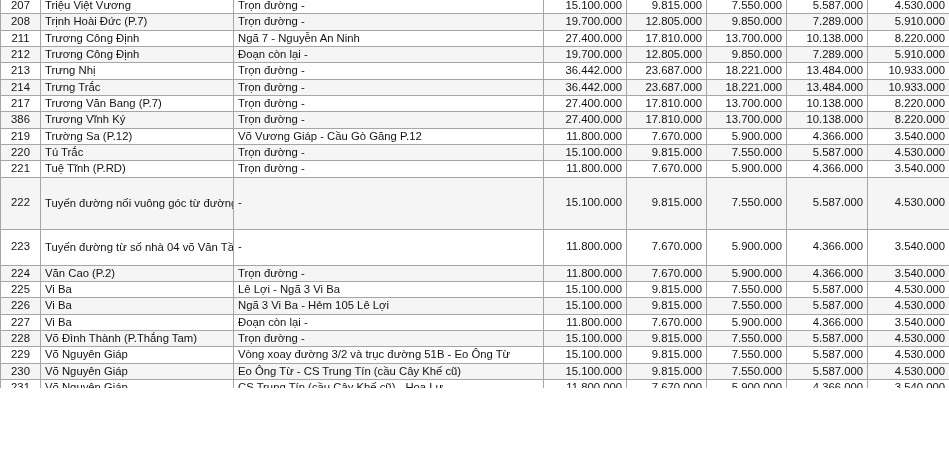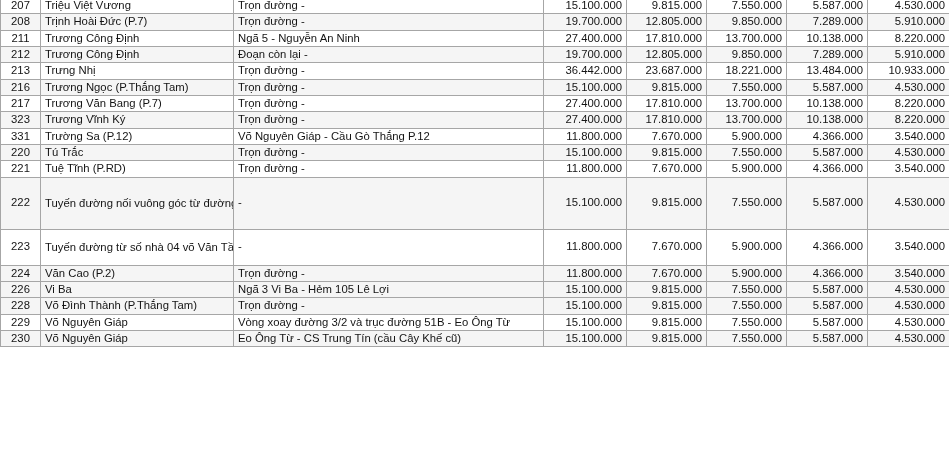--- a/index.html
+++ b/index.html
@@ -110,7 +110,7 @@
         <tr>
           <td class="idx">211</td>
           <td class="name">Trương Công Định</td>
-          <td class="seg">Ngã 5 - Nguyễn An Ninh</td>
+          <td class="seg">Ngã 7 - Nguyễn An Ninh</td>
           <td class="num">27.400.000</td>
           <td class="num">17.810.000</td>
           <td class="num">13.700.000</td>

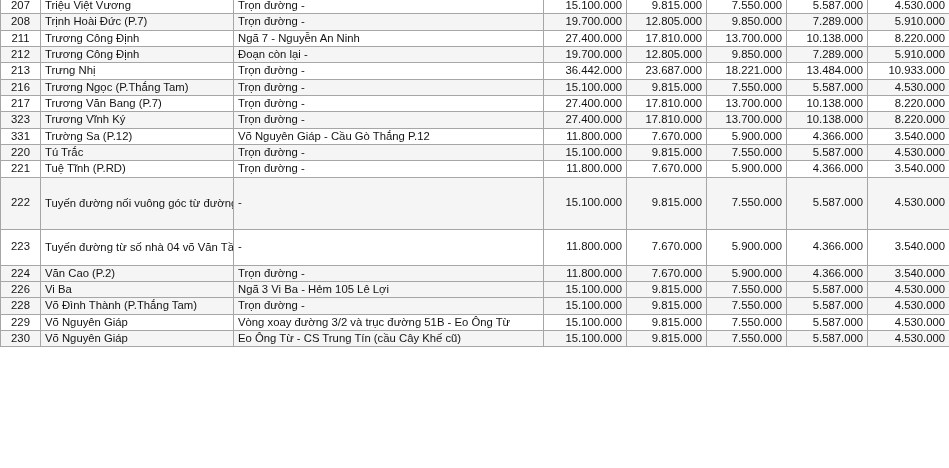--- a/index.html
+++ b/index.html
@@ -138,6 +138,16 @@
           <td class="num">10.933.000</td>
         </tr>
         <tr class="alt">
+          <td class="idx">214</td>
+          <td class="name">Trưng Trắc</td>
+          <td class="seg">Trọn đường -</td>
+          <td class="num">36.442.000</td>
+          <td class="num">23.687.000</td>
+          <td class="num">18.221.000</td>
+          <td class="num">13.484.000</td>
+          <td class="num">10.933.000</td>
+        </tr>
+        <tr class="alt">
           <td class="idx">216</td>
           <td class="name">Trương Ngọc (P.Thắng Tam)</td>
           <td class="seg">Trọn đường -</td>

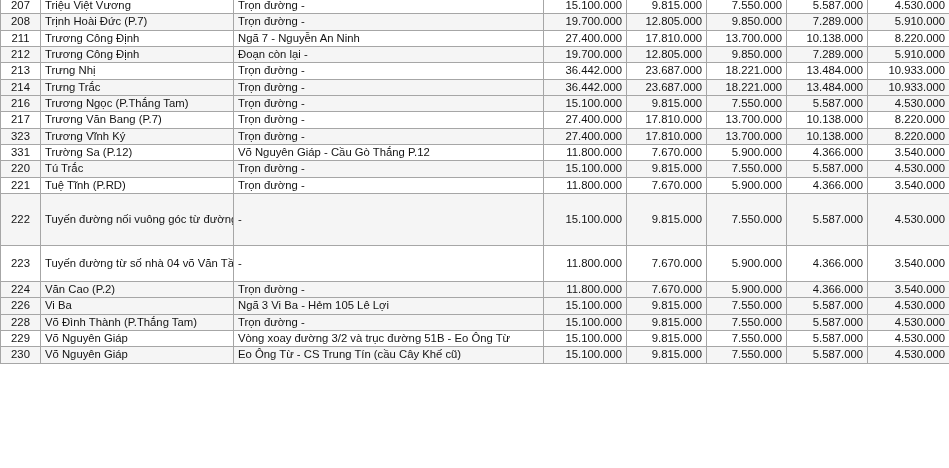--- a/index.html
+++ b/index.html
@@ -147,16 +147,6 @@
           <td class="num">13.484.000</td>
           <td class="num">10.933.000</td>
         </tr>
-        <tr class="alt">
-          <td class="idx">216</td>
-          <td class="name">Trương Ngọc (P.Thắng Tam)</td>
-          <td class="seg">Trọn đường -</td>
-          <td class="num">15.100.000</td>
-          <td class="num">9.815.000</td>
-          <td class="num">7.550.000</td>
-          <td class="num">5.587.000</td>
-          <td class="num">4.530.000</td>
-        </tr>
         <tr>
           <td class="idx">217</td>
           <td class="name">Trương Văn Bang (P.7)</td>

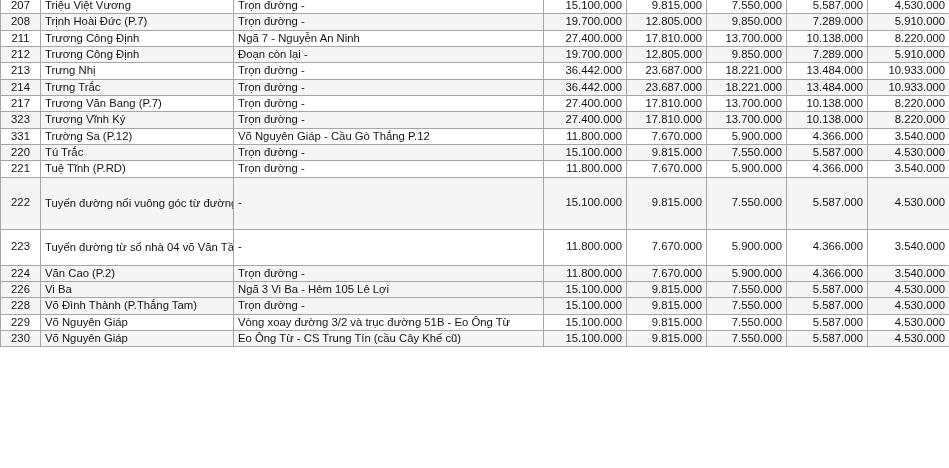--- a/index.html
+++ b/index.html
@@ -158,7 +158,7 @@
           <td class="num">8.220.000</td>
         </tr>
         <tr class="alt">
-          <td class="idx">323</td>
+          <td class="idx">386</td>
           <td class="name">Trương Vĩnh Ký</td>
           <td class="seg">Trọn đường -</td>
           <td class="num">27.400.000</td>

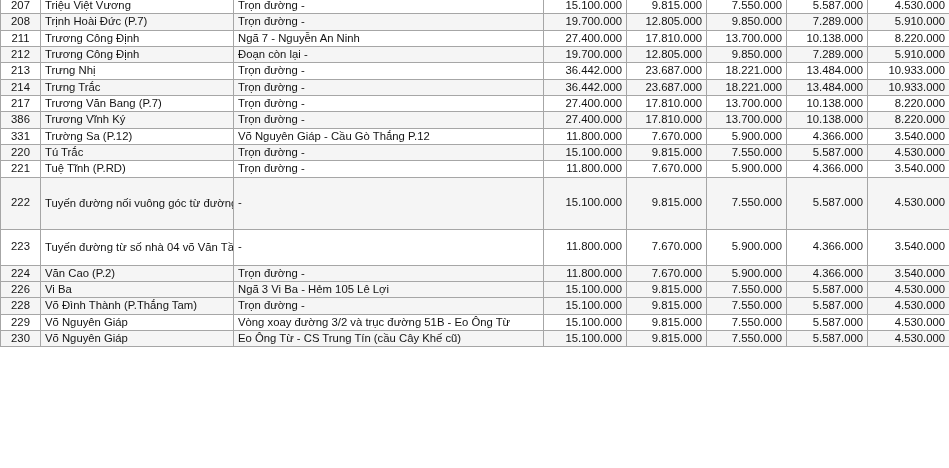--- a/index.html
+++ b/index.html
@@ -168,7 +168,7 @@
           <td class="num">8.220.000</td>
         </tr>
         <tr>
-          <td class="idx">331</td>
+          <td class="idx">219</td>
           <td class="name">Trường Sa (P.12)</td>
           <td class="seg">Võ Nguyên Giáp - Cầu Gò Thắng P.12</td>
           <td class="num">11.800.000</td>

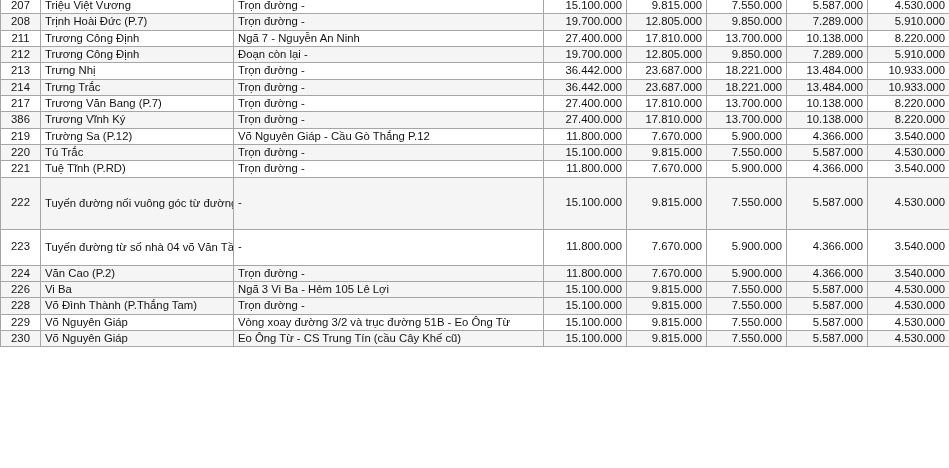--- a/index.html
+++ b/index.html
@@ -170,7 +170,7 @@
         <tr>
           <td class="idx">219</td>
           <td class="name">Trường Sa (P.12)</td>
-          <td class="seg">Võ Nguyên Giáp - Cầu Gò Thắng P.12</td>
+          <td class="seg">Võ Vương Giáp - Cầu Gò Găng P.12</td>
           <td class="num">11.800.000</td>
           <td class="num">7.670.000</td>
           <td class="num">5.900.000</td>

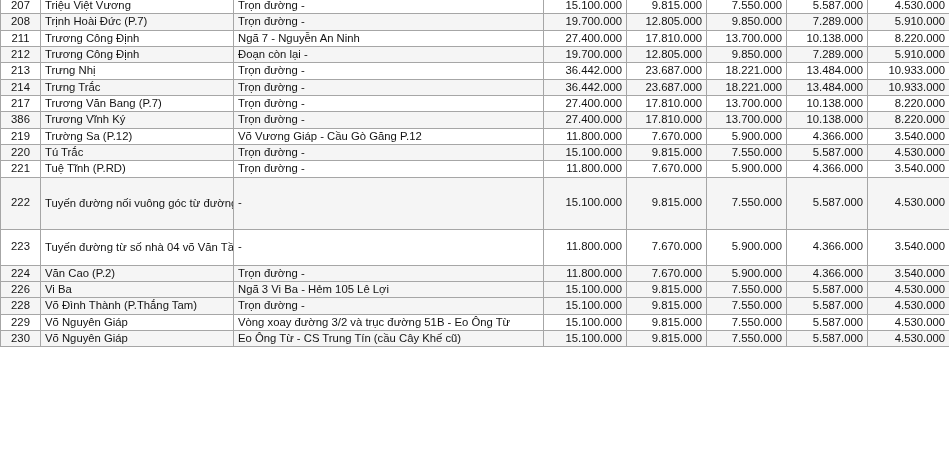--- a/index.html
+++ b/index.html
@@ -227,6 +227,16 @@
           <td class="num">4.366.000</td>
           <td class="num">3.540.000</td>
         </tr>
+        <tr>
+          <td class="idx">225</td>
+          <td class="name">Vi Ba</td>
+          <td class="seg">Lê Lợi - Ngã 3 Vi Ba</td>
+          <td class="num">15.100.000</td>
+          <td class="num">9.815.000</td>
+          <td class="num">7.550.000</td>
+          <td class="num">5.587.000</td>
+          <td class="num">4.530.000</td>
+        </tr>
         <tr class="alt">
           <td class="idx">226</td>
           <td class="name">Vi Ba</td>

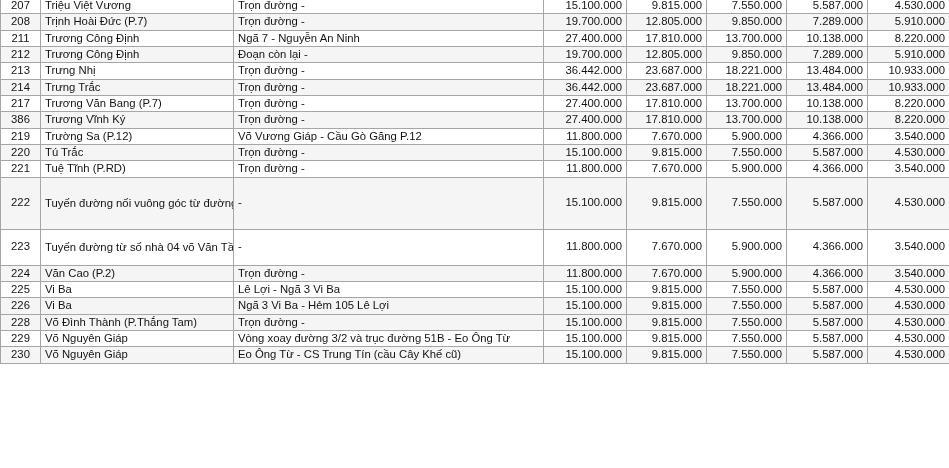--- a/index.html
+++ b/index.html
@@ -247,6 +247,16 @@
           <td class="num">5.587.000</td>
           <td class="num">4.530.000</td>
         </tr>
+        <tr>
+          <td class="idx">227</td>
+          <td class="name">Vi Ba</td>
+          <td class="seg">Đoạn còn lại -</td>
+          <td class="num">11.800.000</td>
+          <td class="num">7.670.000</td>
+          <td class="num">5.900.000</td>
+          <td class="num">4.366.000</td>
+          <td class="num">3.540.000</td>
+        </tr>
         <tr class="alt">
           <td class="idx">228</td>
           <td class="name">Võ Đình Thành (P.Thắng Tam)</td>

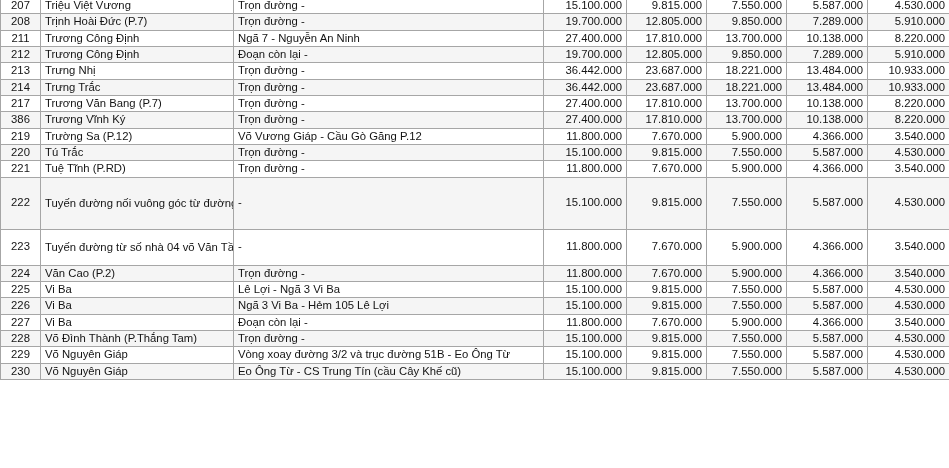--- a/index.html
+++ b/index.html
@@ -287,6 +287,16 @@
           <td class="num">5.587.000</td>
           <td class="num">4.530.000</td>
         </tr>
+        <tr>
+          <td class="idx">231</td>
+          <td class="name">Võ Nguyên Giáp</td>
+          <td class="seg">CS Trung Tín (cầu Cây Khế cũ) - Hoa Lư</td>
+          <td class="num">11.800.000</td>
+          <td class="num">7.670.000</td>
+          <td class="num">5.900.000</td>
+          <td class="num">4.366.000</td>
+          <td class="num">3.540.000</td>
+        </tr>
       </tbody>
   </table>
 </div>

